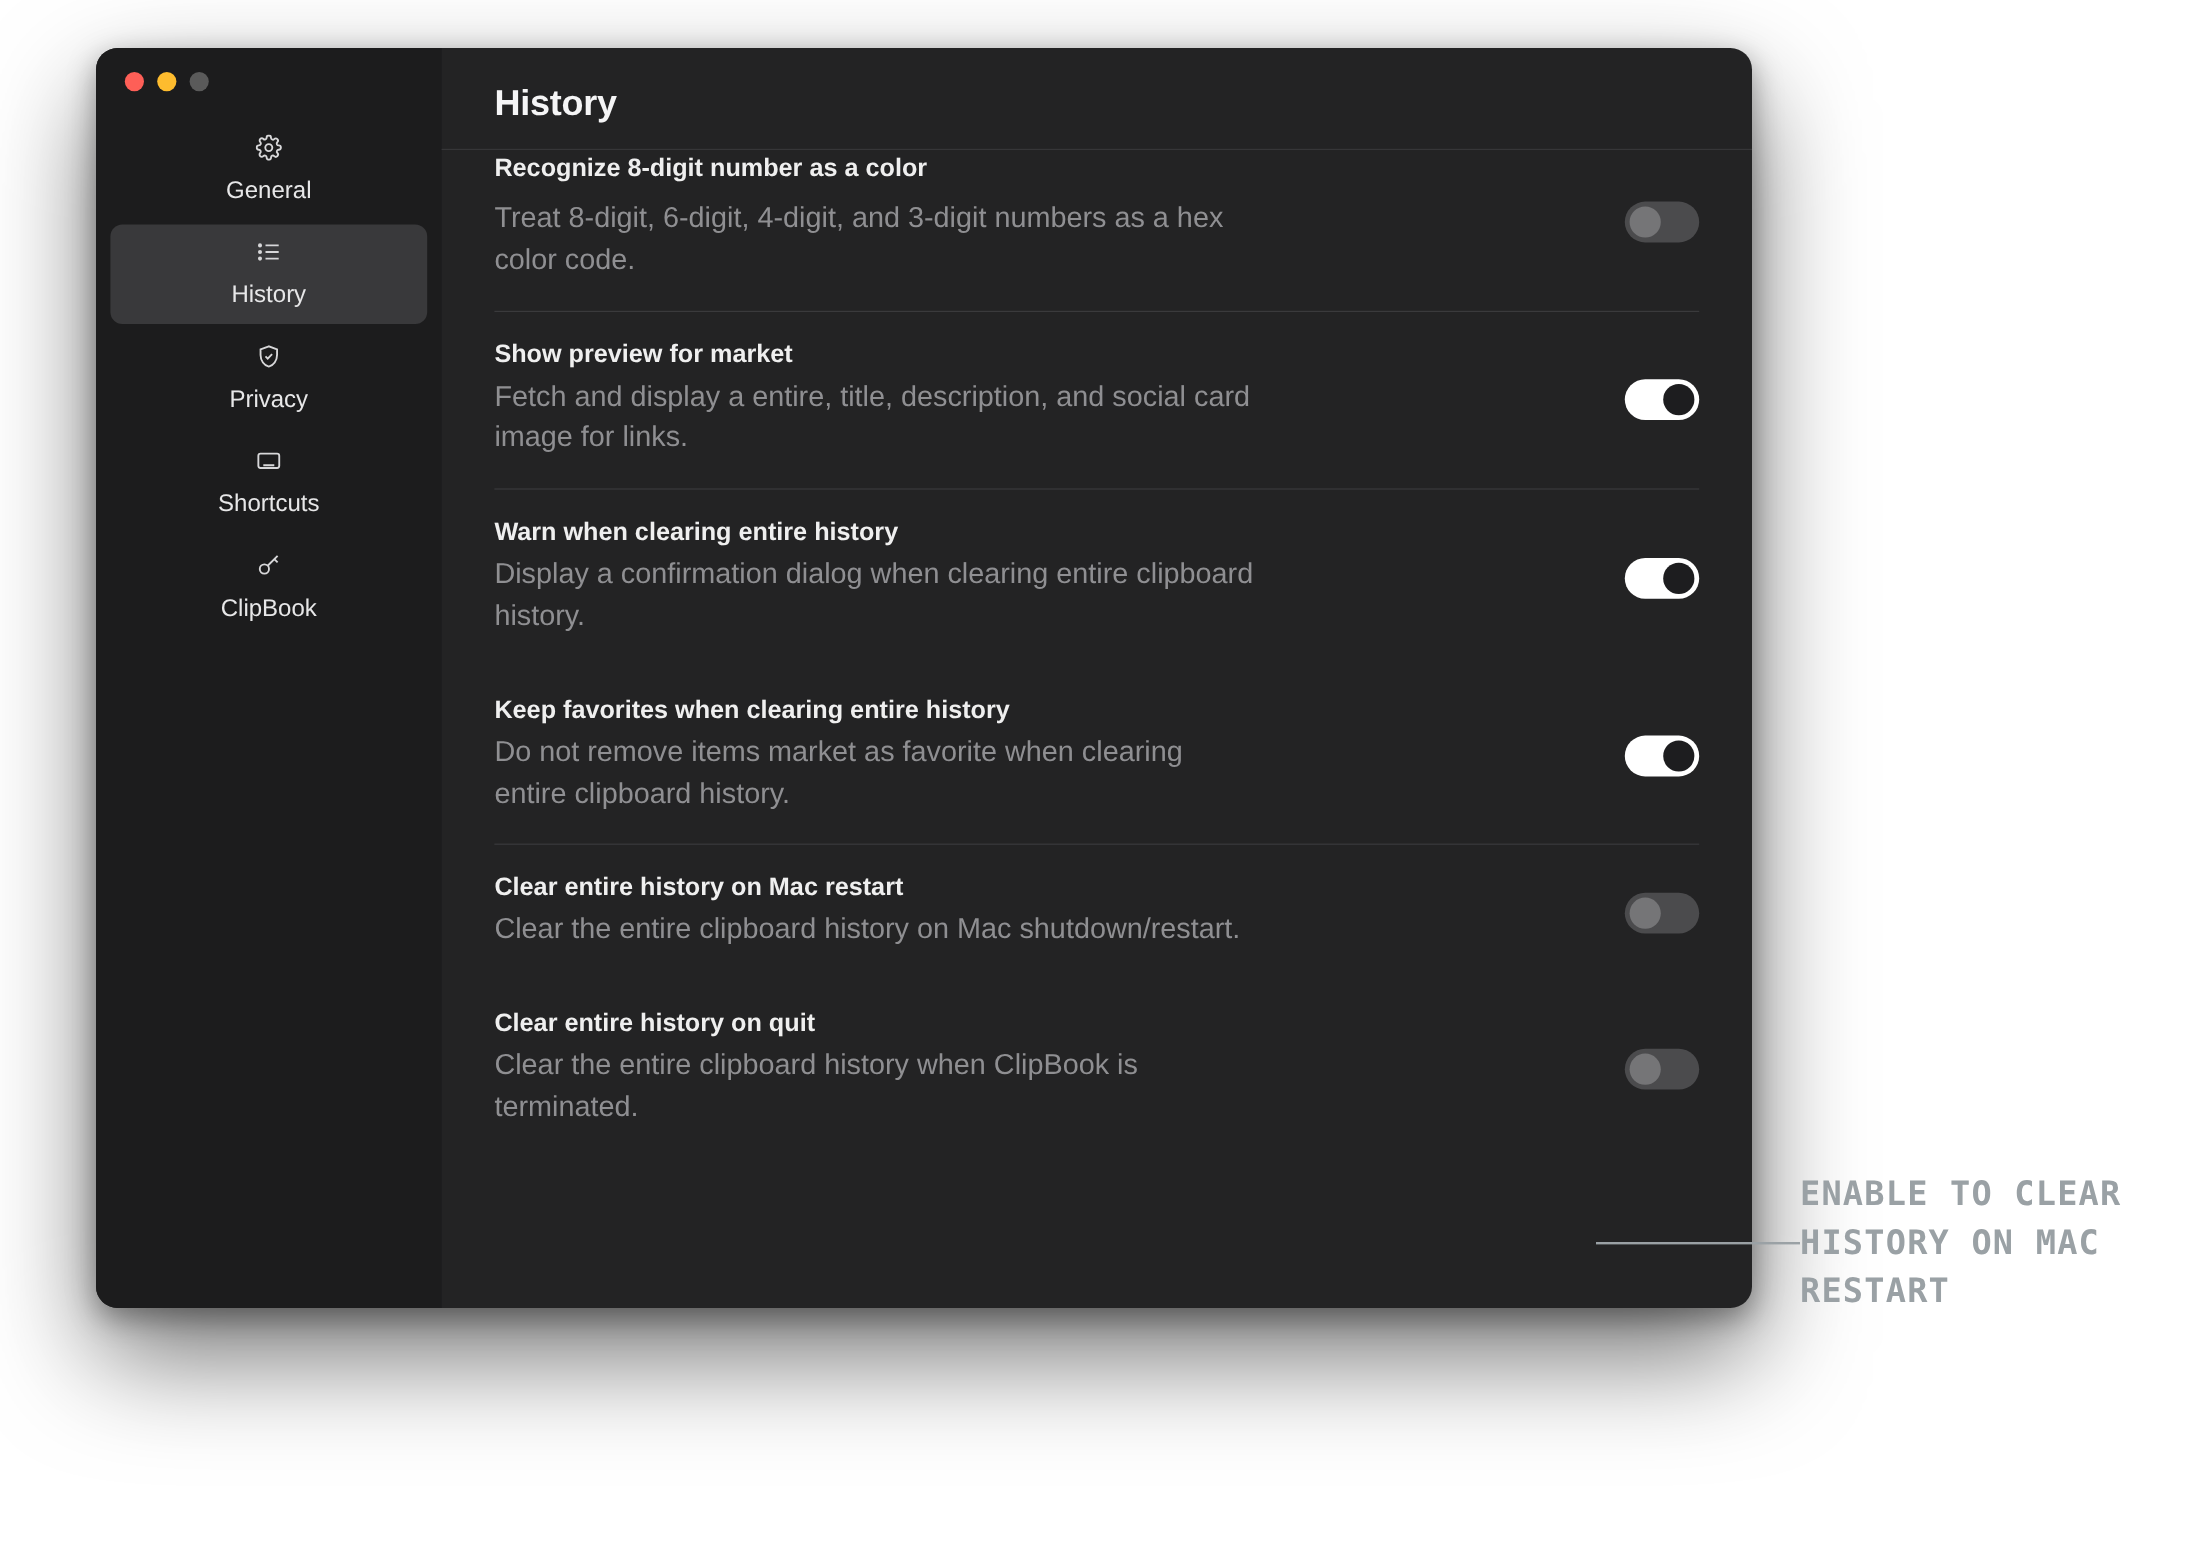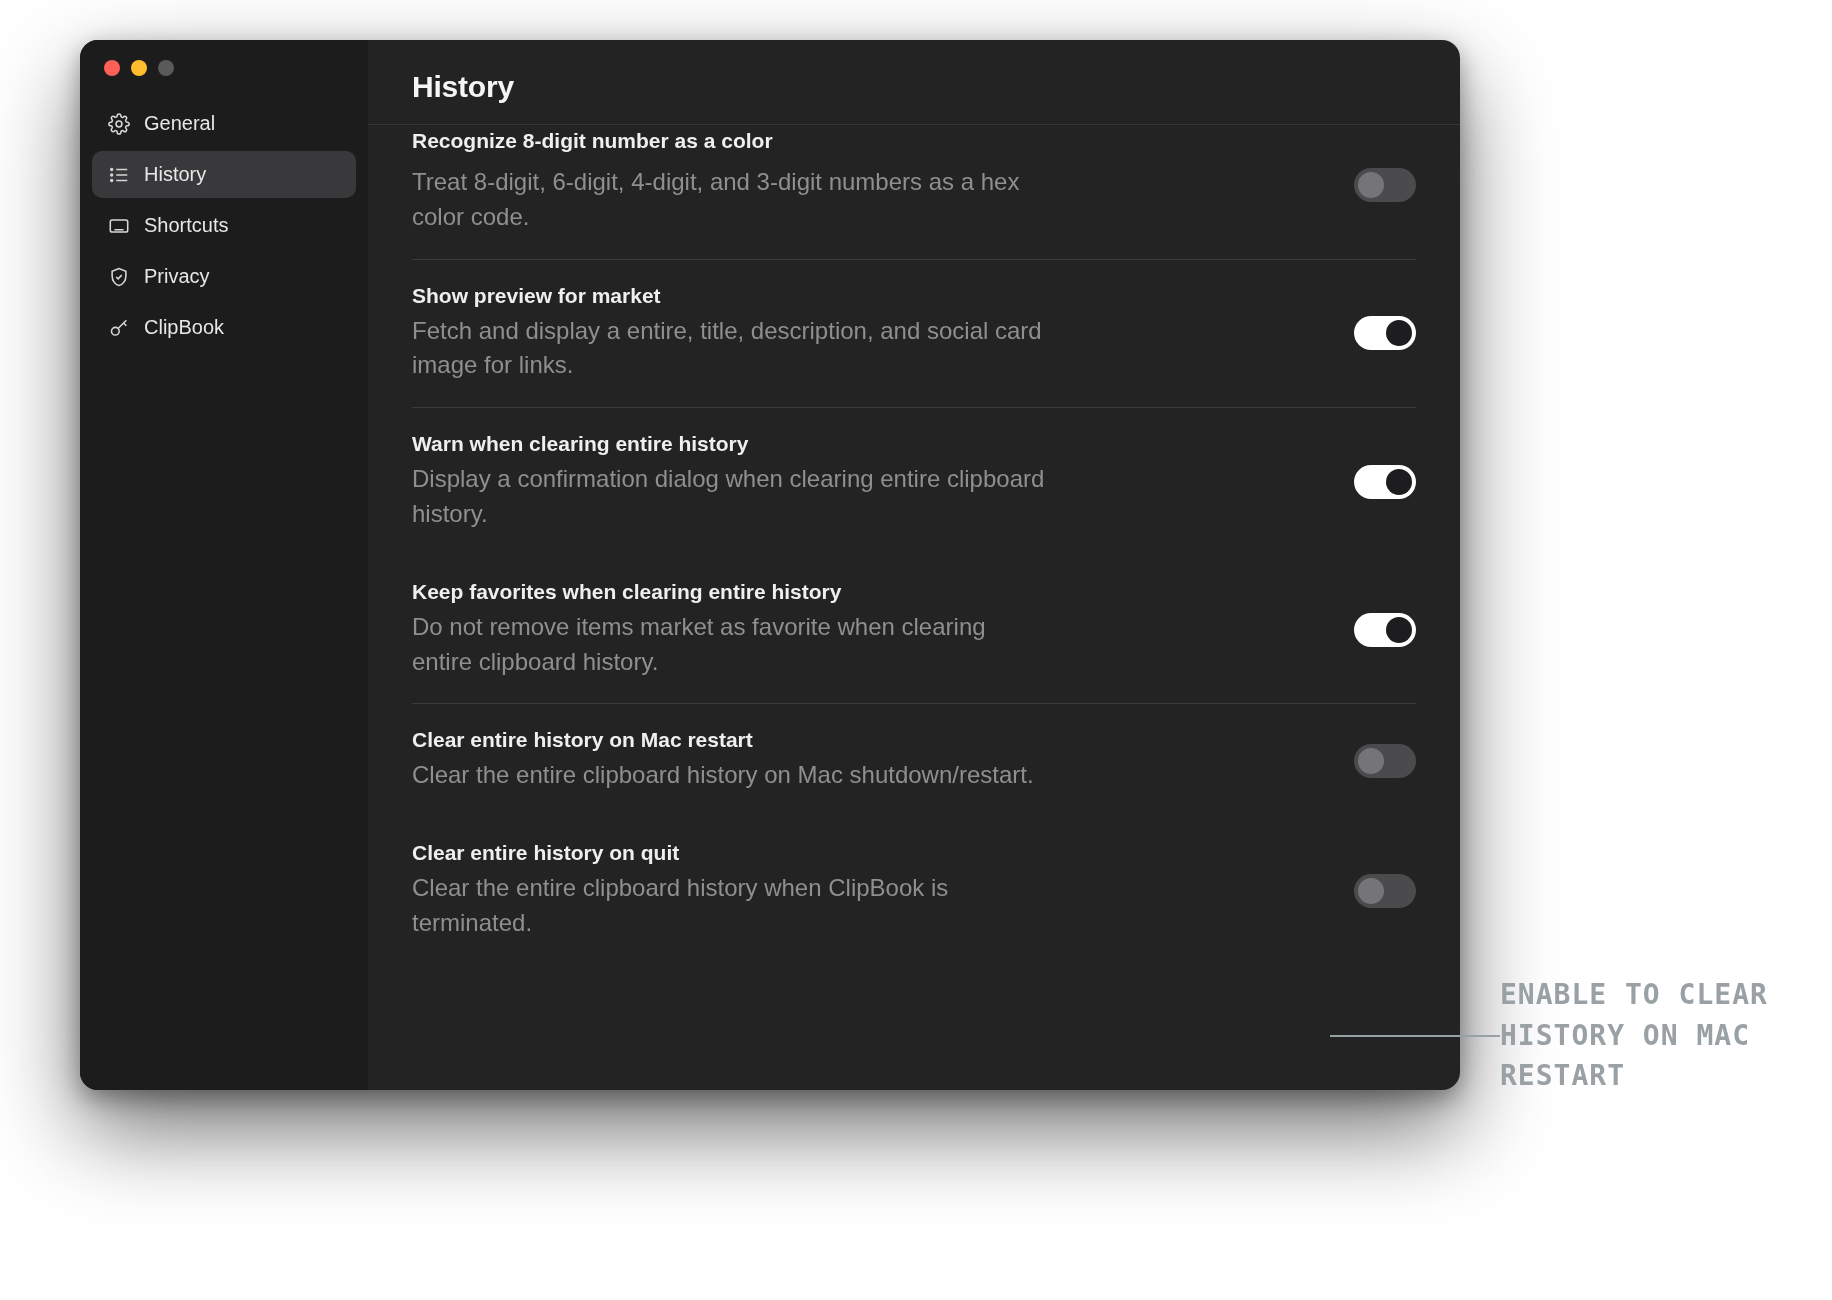--- a/index.html
+++ b/index.html
@@ -72,6 +72,7 @@
       color: #e7e7e8;
       font-size: 20px;
       cursor: pointer;
+      flex-direction: column;
     }
     .nav-item.active {
       background: #39393b;

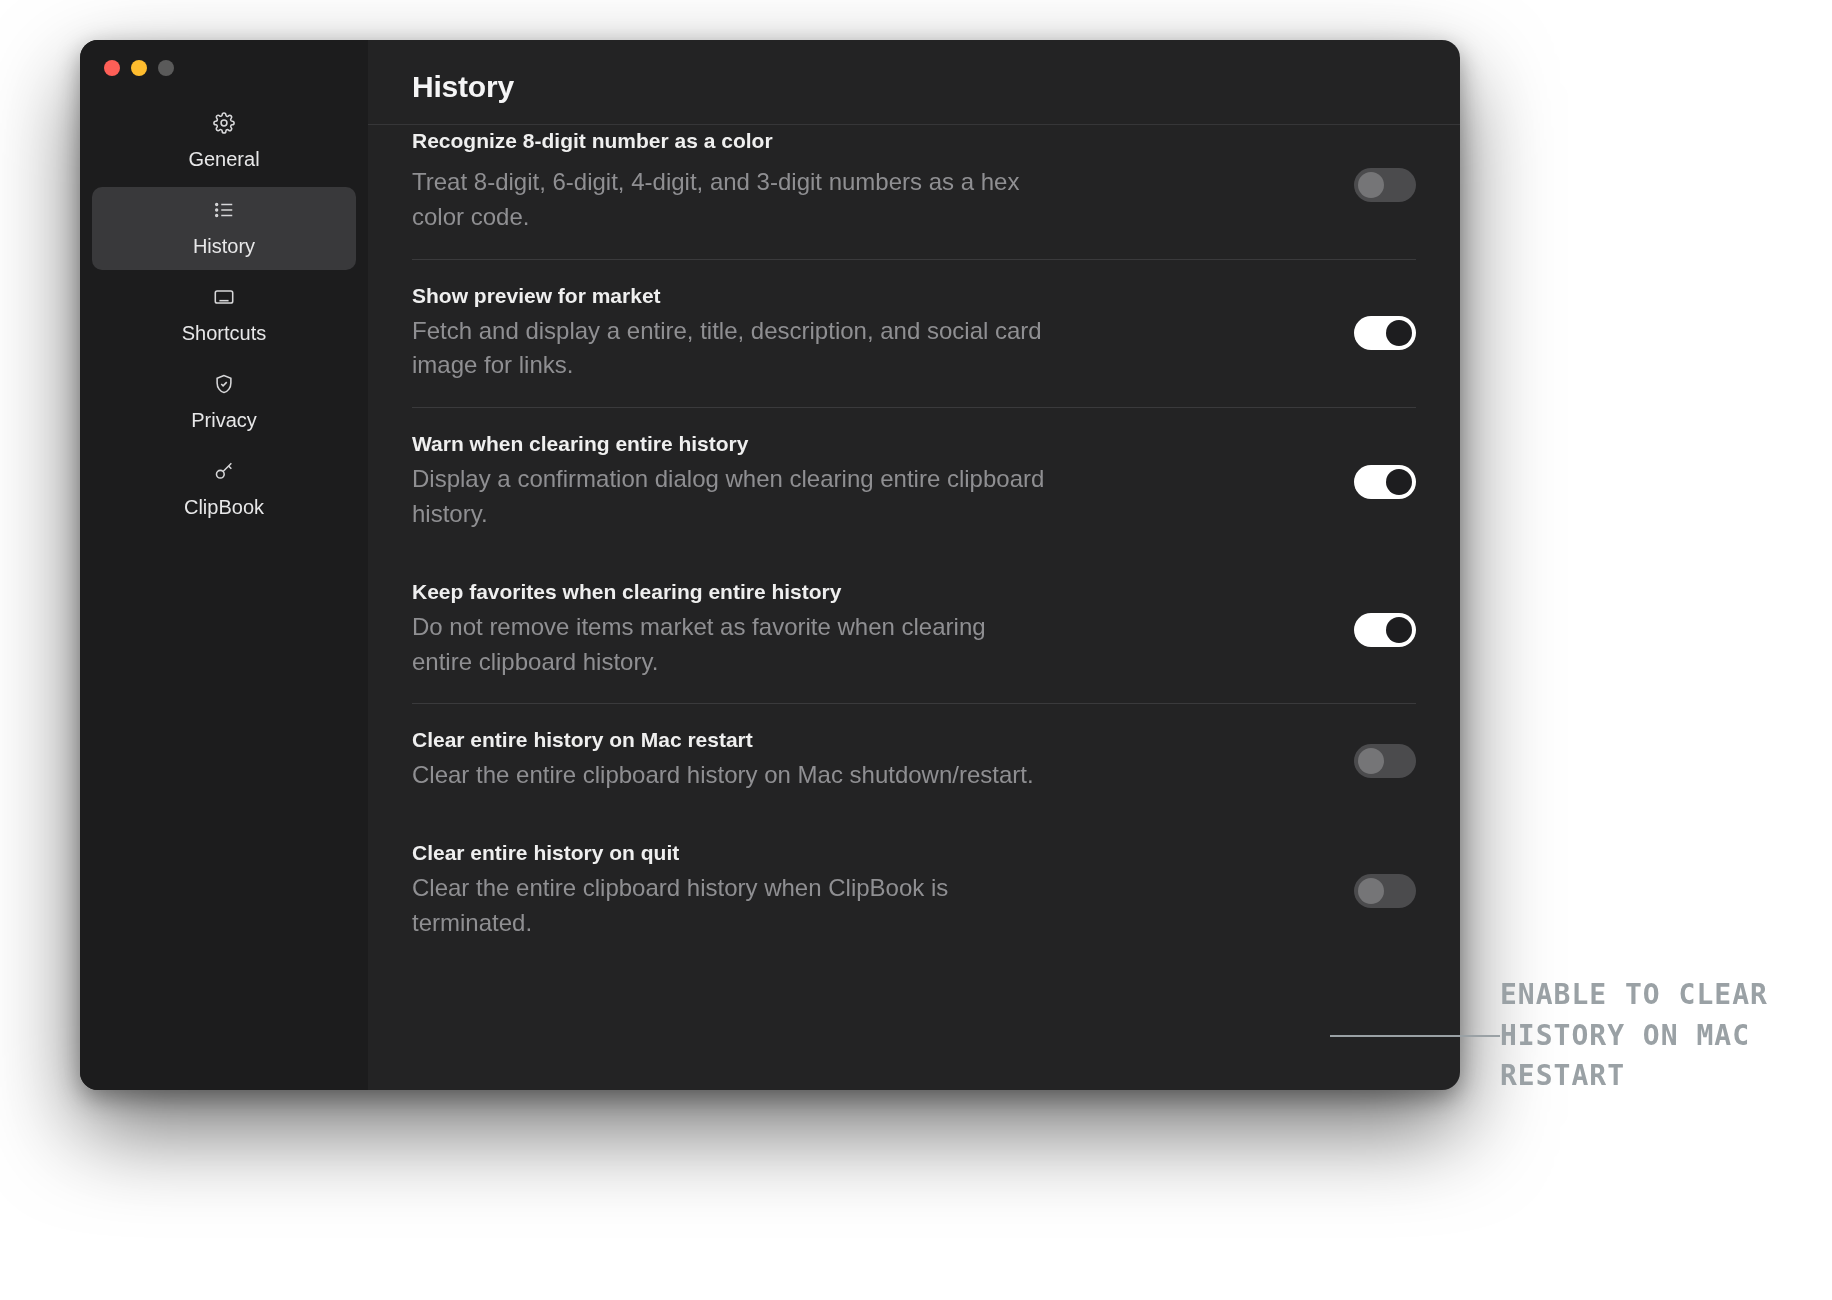--- a/index.html
+++ b/index.html
@@ -248,6 +248,16 @@
               </svg>
           </span>
           <span>History</span>
+        </div>
+
+        <div class="nav-item">
+          <span class="icon">
+            <svg viewBox="0 0 24 24">
+                <path d="M12 2.8 4.5 5.7v5.1c0 5 3.2 9.6 7.5 10.5 4.3-.9 7.5-5.5 7.5-10.5V5.7L12 2.8z"></path>
+                <path d="M9 12l2 2 4-4"></path>
+              </svg>
+          </span>
+          <span>Privacy</span>
         </div>
 
         <div class="nav-item">
@@ -271,16 +281,6 @@
         <div class="nav-item">
           <span class="icon">
             <svg viewBox="0 0 24 24">
-                <path d="M12 2.8 4.5 5.7v5.1c0 5 3.2 9.6 7.5 10.5 4.3-.9 7.5-5.5 7.5-10.5V5.7L12 2.8z"></path>
-                <path d="M9 12l2 2 4-4"></path>
-              </svg>
-          </span>
-          <span>Privacy</span>
-        </div>
-
-        <div class="nav-item">
-          <span class="icon">
-            <svg viewBox="0 0 24 24">
                 <circle cx="8" cy="15.5" r="4.2"></circle>
                 <path d="M11 12.5 20 3.5"></path>
                 <path d="M17 6.5l3 3"></path>

